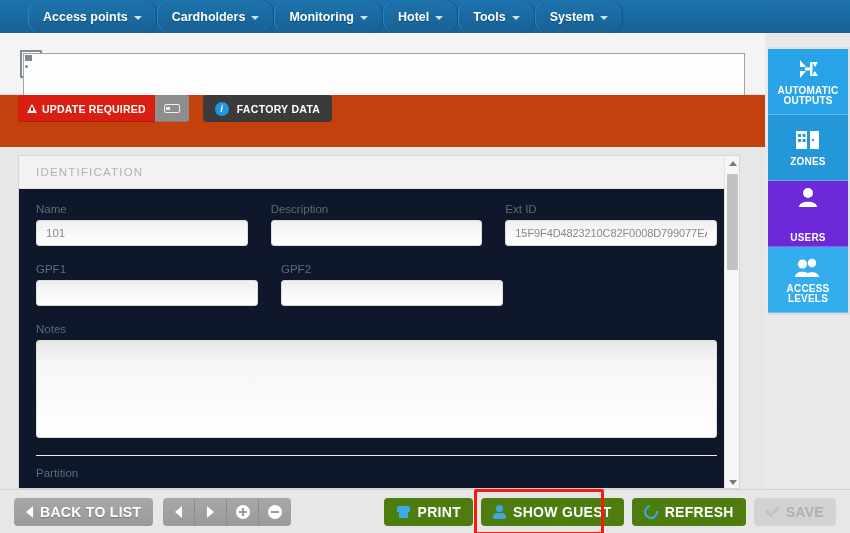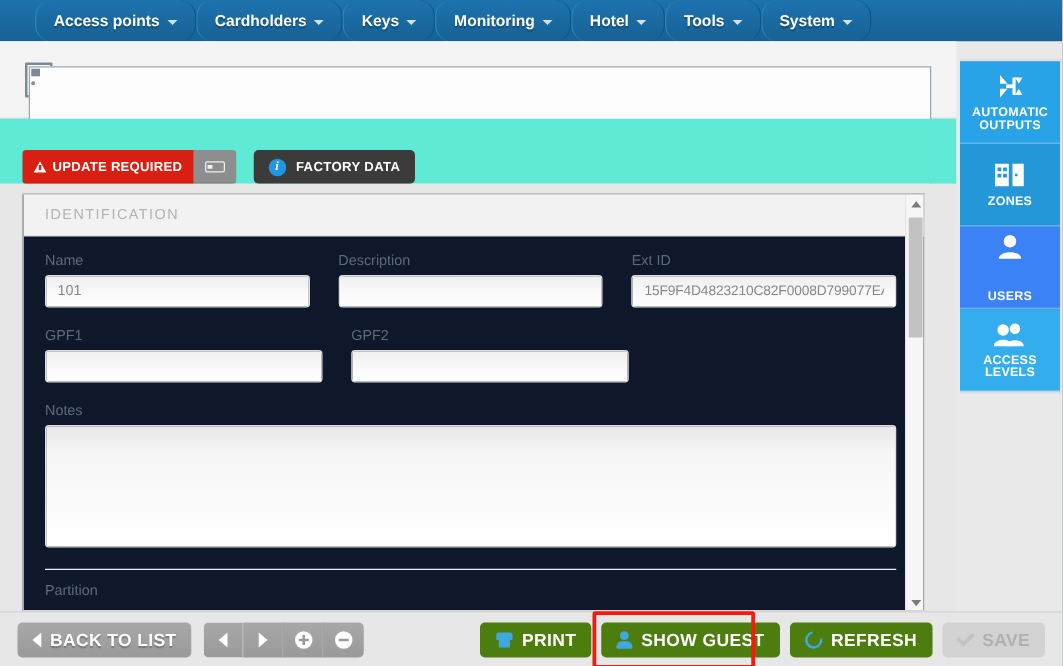--- a/index.html
+++ b/index.html
@@ -489,10 +489,6 @@
       <i class="nav-caret"></i>
     </div>
     <div class="nav-item">
-      <span>Keys</span>
-      <i class="nav-caret"></i>
-    </div>
-    <div class="nav-item">
       <span>Monitoring</span>
       <i class="nav-caret"></i>
     </div>

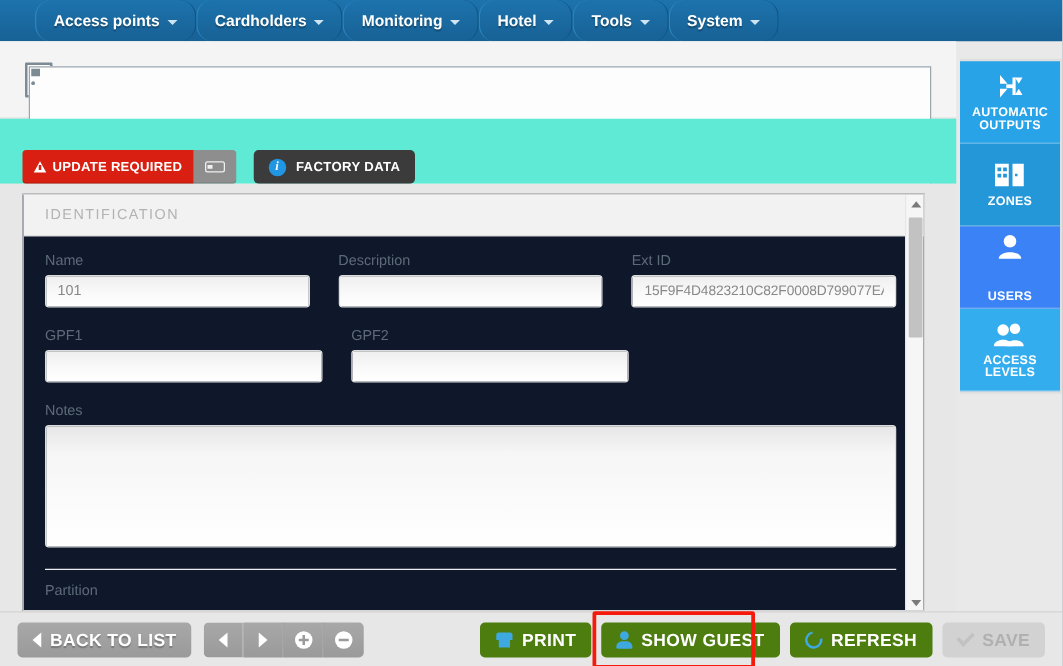--- a/index.html
+++ b/index.html
@@ -108,9 +108,9 @@
     top: 95px; left: 0;
     width: 765px;
     height: 52px;
-    background: #5eead4;
+    background: #c2410c;
     display: flex;
-    align-items: flex-end;
+    align-items: flex-start;
     padding-left: 18px;
     gap: 0;
   }

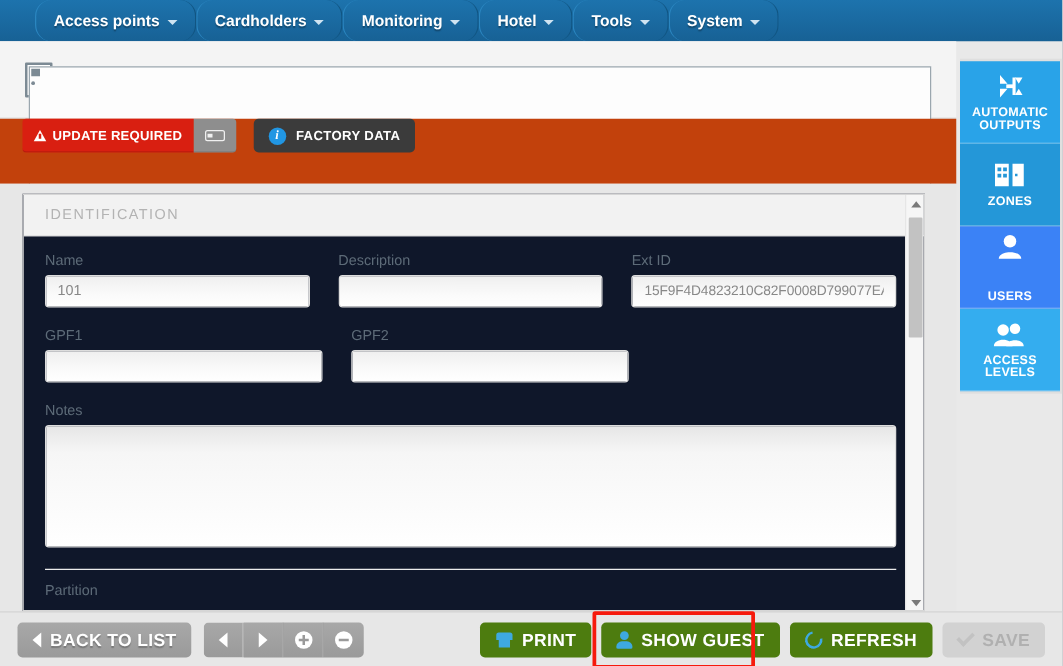--- a/index.html
+++ b/index.html
@@ -329,7 +329,7 @@
   }
   .side-tile.c1 { background: #29a3e8; }
   .side-tile.c2 { background: #2497d8; }
-  .side-tile.c3 { background: #3b82f6; gap: 24px; }
+  .side-tile.c3 { background: #6d28d9; gap: 24px; }
   .side-tile.c4 { background: #34adef; }
   .side-label {
     font-size: 10px;

